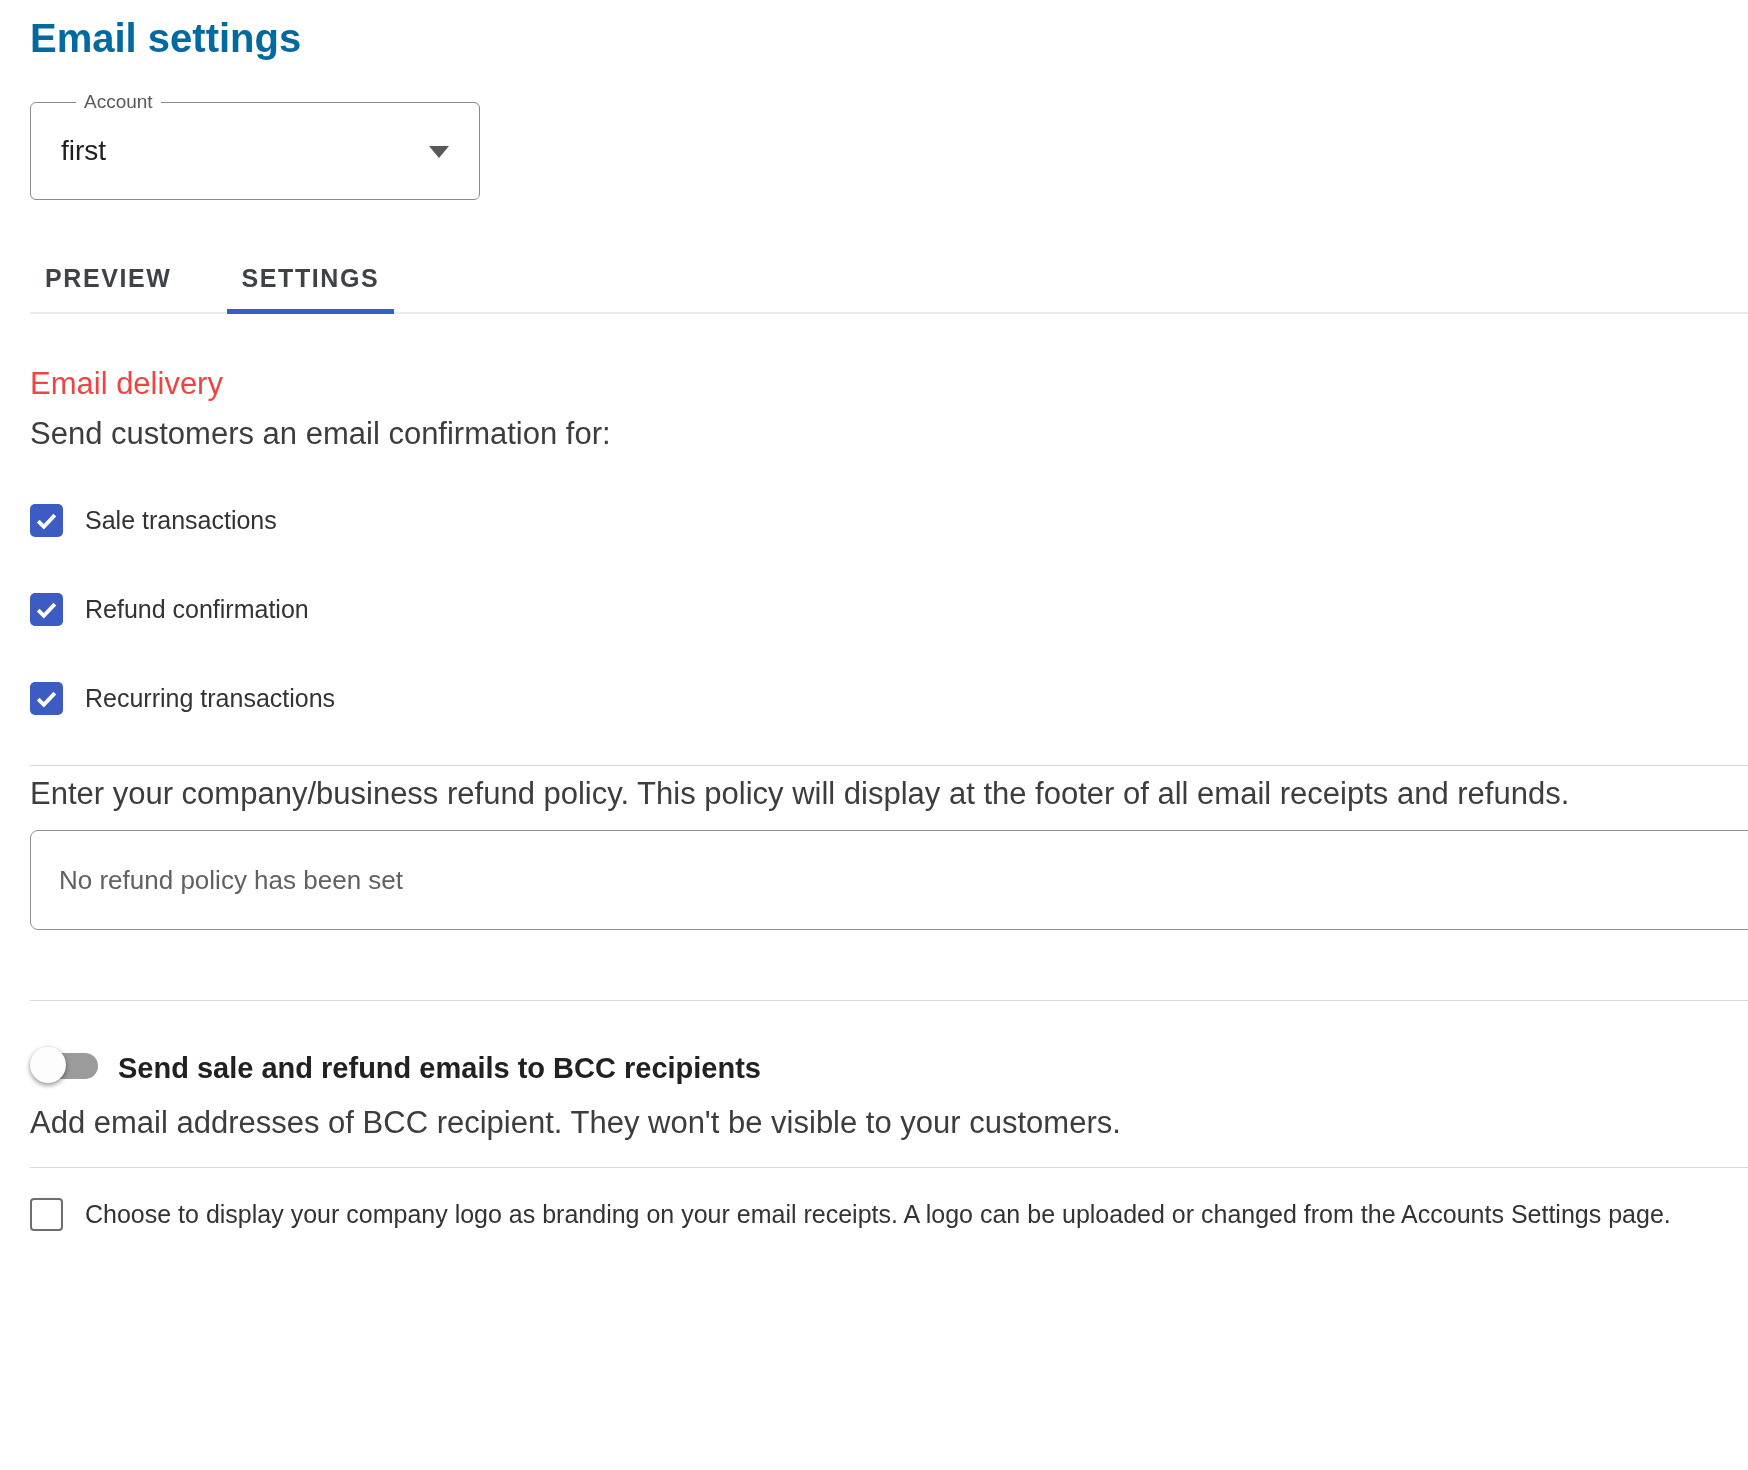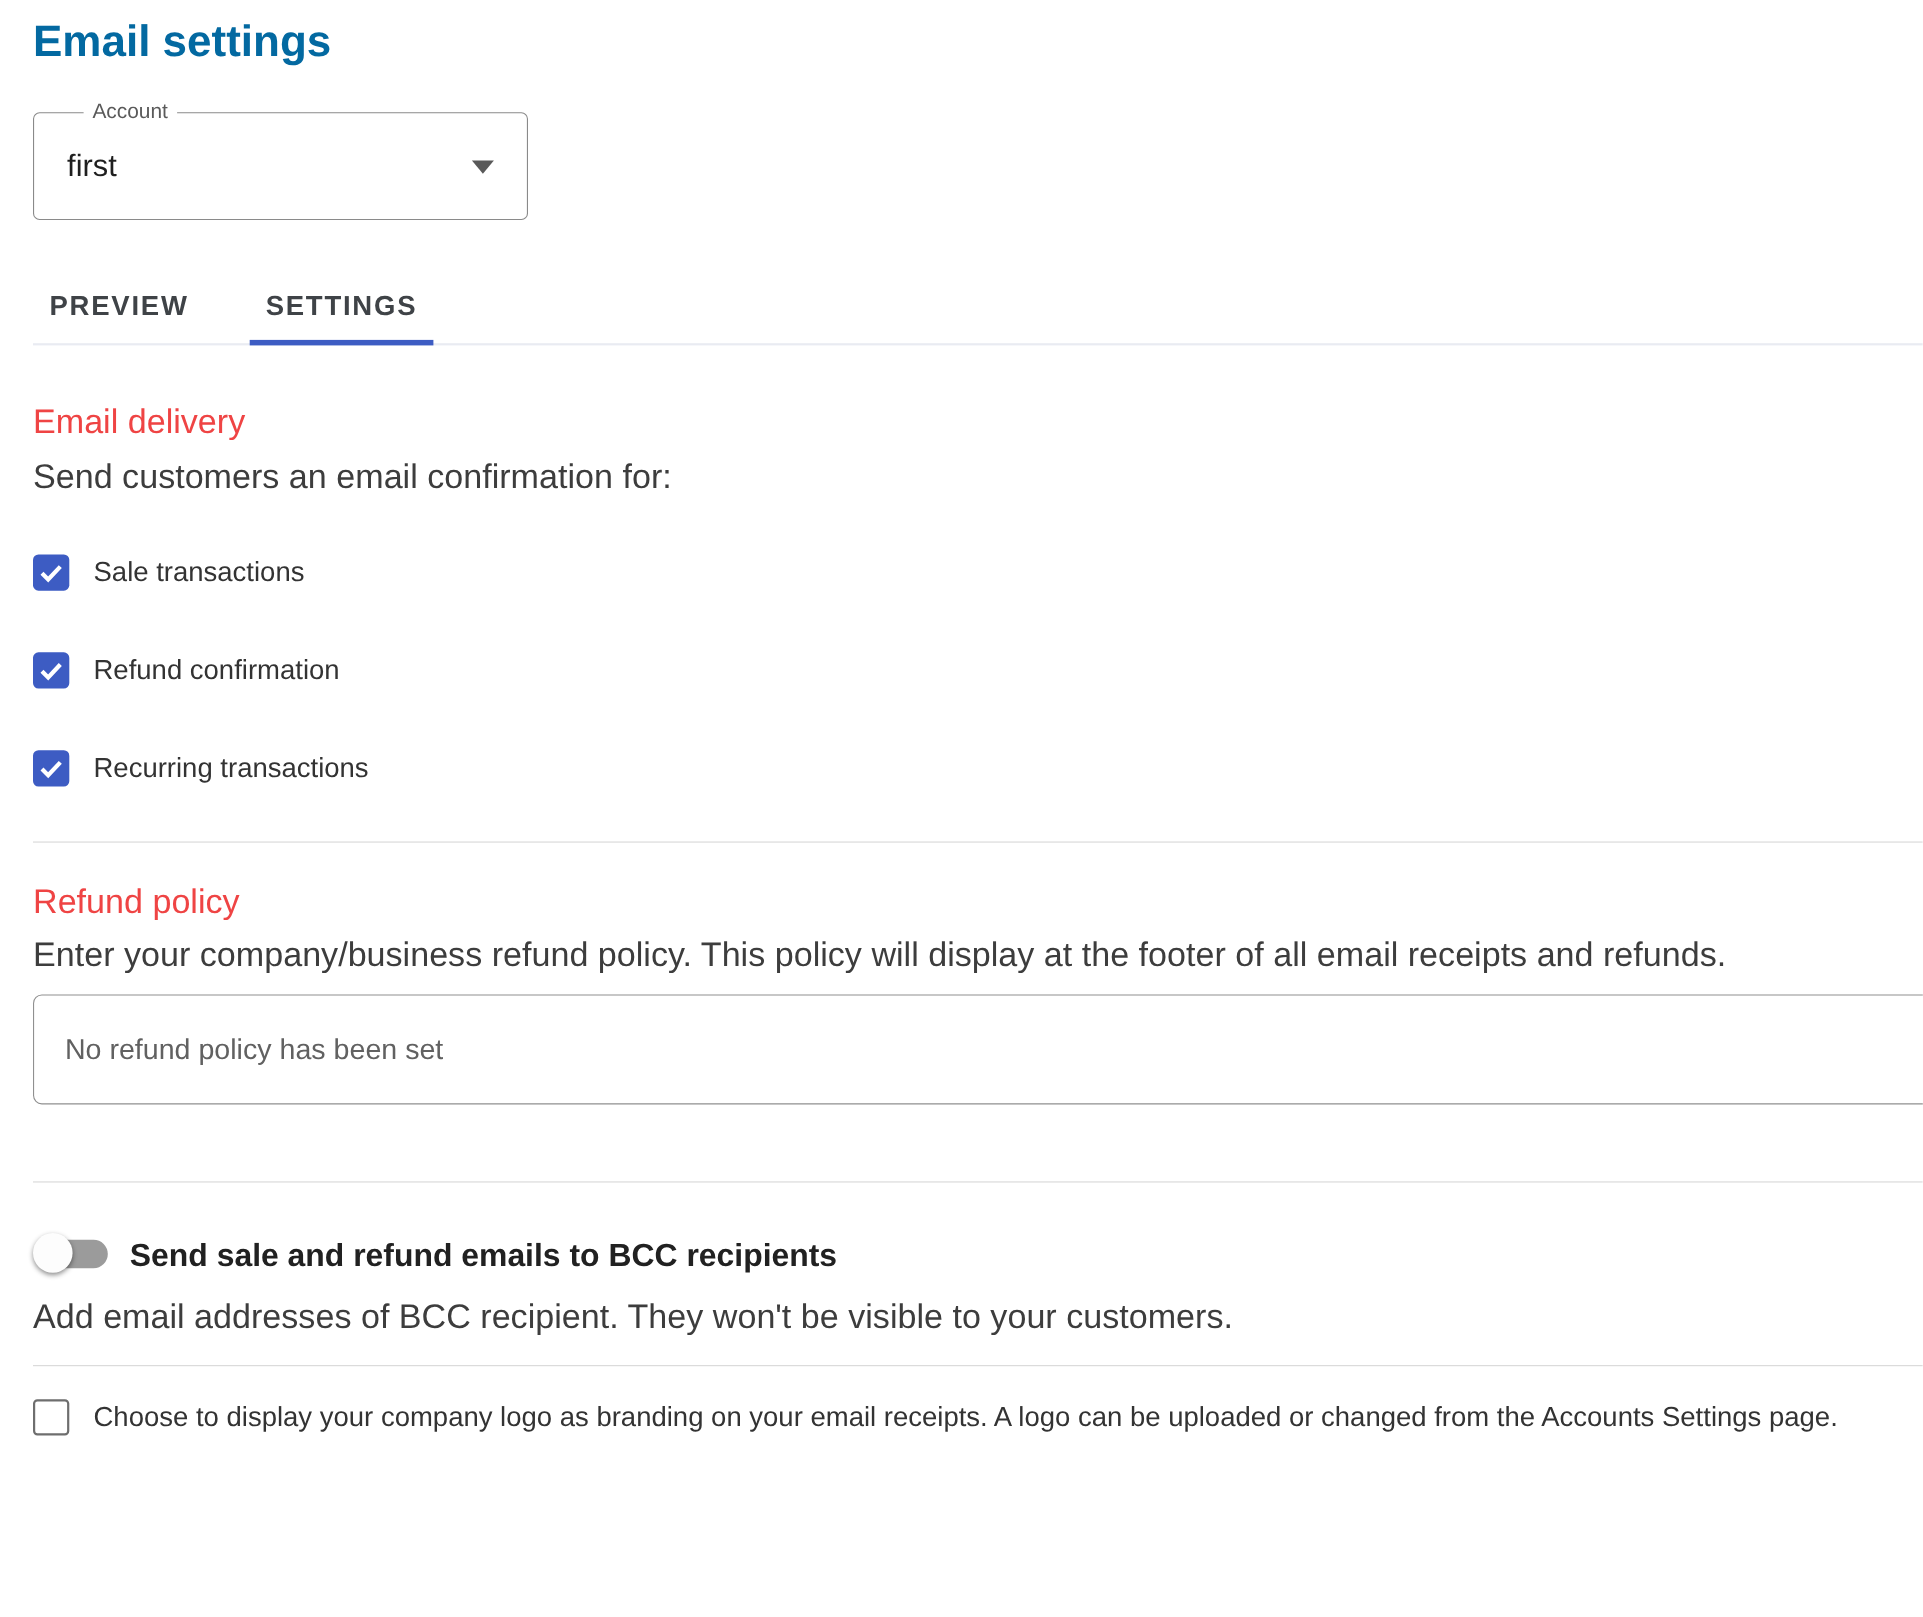--- a/index.html
+++ b/index.html
@@ -230,7 +230,6 @@
 
   <hr class="divider d1">
 
-  <h2 class="section-heading mt-heading2">Refund policy</h2>
   <p class="body-text mt-desc2">Enter your company/business refund policy. This policy will display at the footer of all email receipts and refunds.</p>
 
   <div class="policy-input">No refund policy has been set</div>

